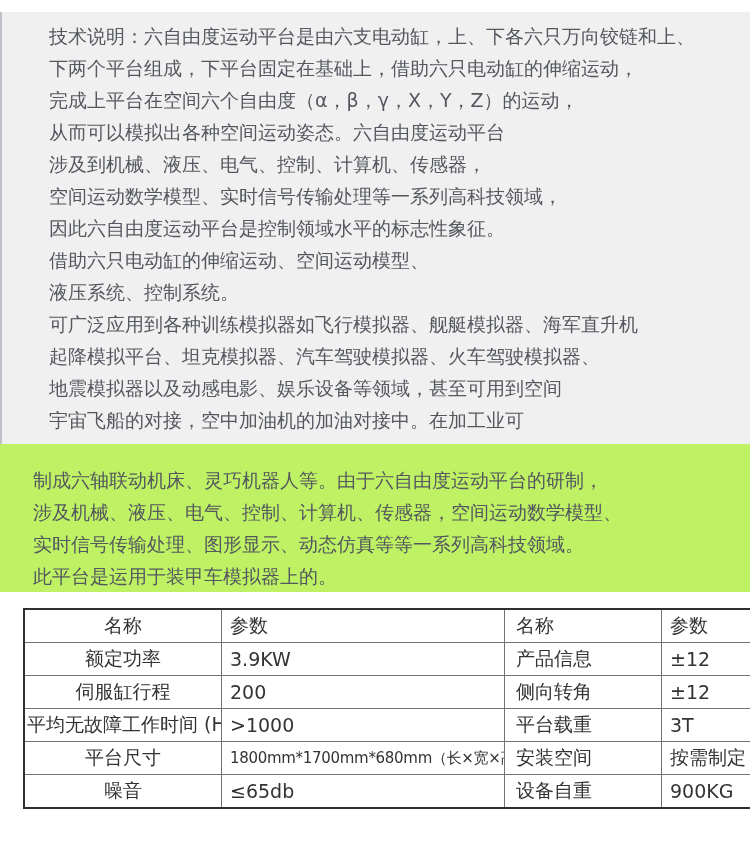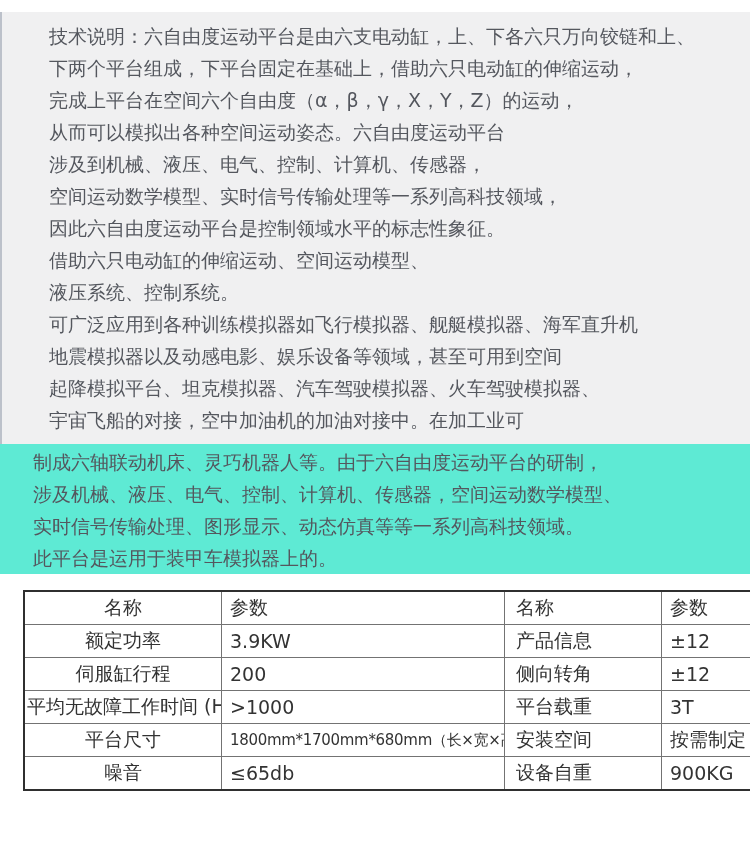--- a/index.html
+++ b/index.html
@@ -66,8 +66,8 @@
     <p>借助六只电动缸的伸缩运动、空间运动模型、</p>
     <p>液压系统、控制系统。</p>
     <p class="indent">可广泛应用到各种训练模拟器如飞行模拟器、舰艇模拟器、海军直升机</p>
+    <p>起降模拟平台、坦克模拟器、汽车驾驶模拟器、火车驾驶模拟器、</p>
     <p>地震模拟器以及动感电影、娱乐设备等领域，甚至可用到空间</p>
-    <p>起降模拟平台、坦克模拟器、汽车驾驶模拟器、火车驾驶模拟器、</p>
     <p>宇宙飞船的对接，空中加油机的加油对接中。在加工业可</p>
   </section>
 

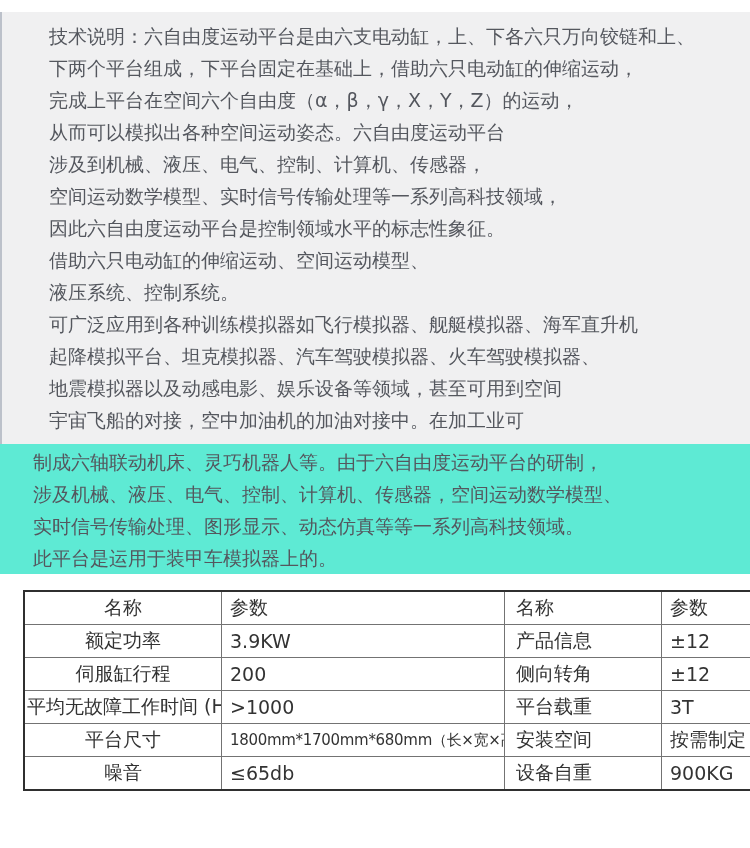--- a/index.html
+++ b/index.html
@@ -29,7 +29,7 @@
     border-left:2px solid #bcc1ca;
     padding:8px 0 8px 47px;
   }
-  .desc-white { padding:2px 0 0 33px; background:#5eead4; }
+  .desc-white { padding:20px 0 0 33px; background:#bef264; }
   .indent { padding-left:57px; }
   
   .spec-table {

